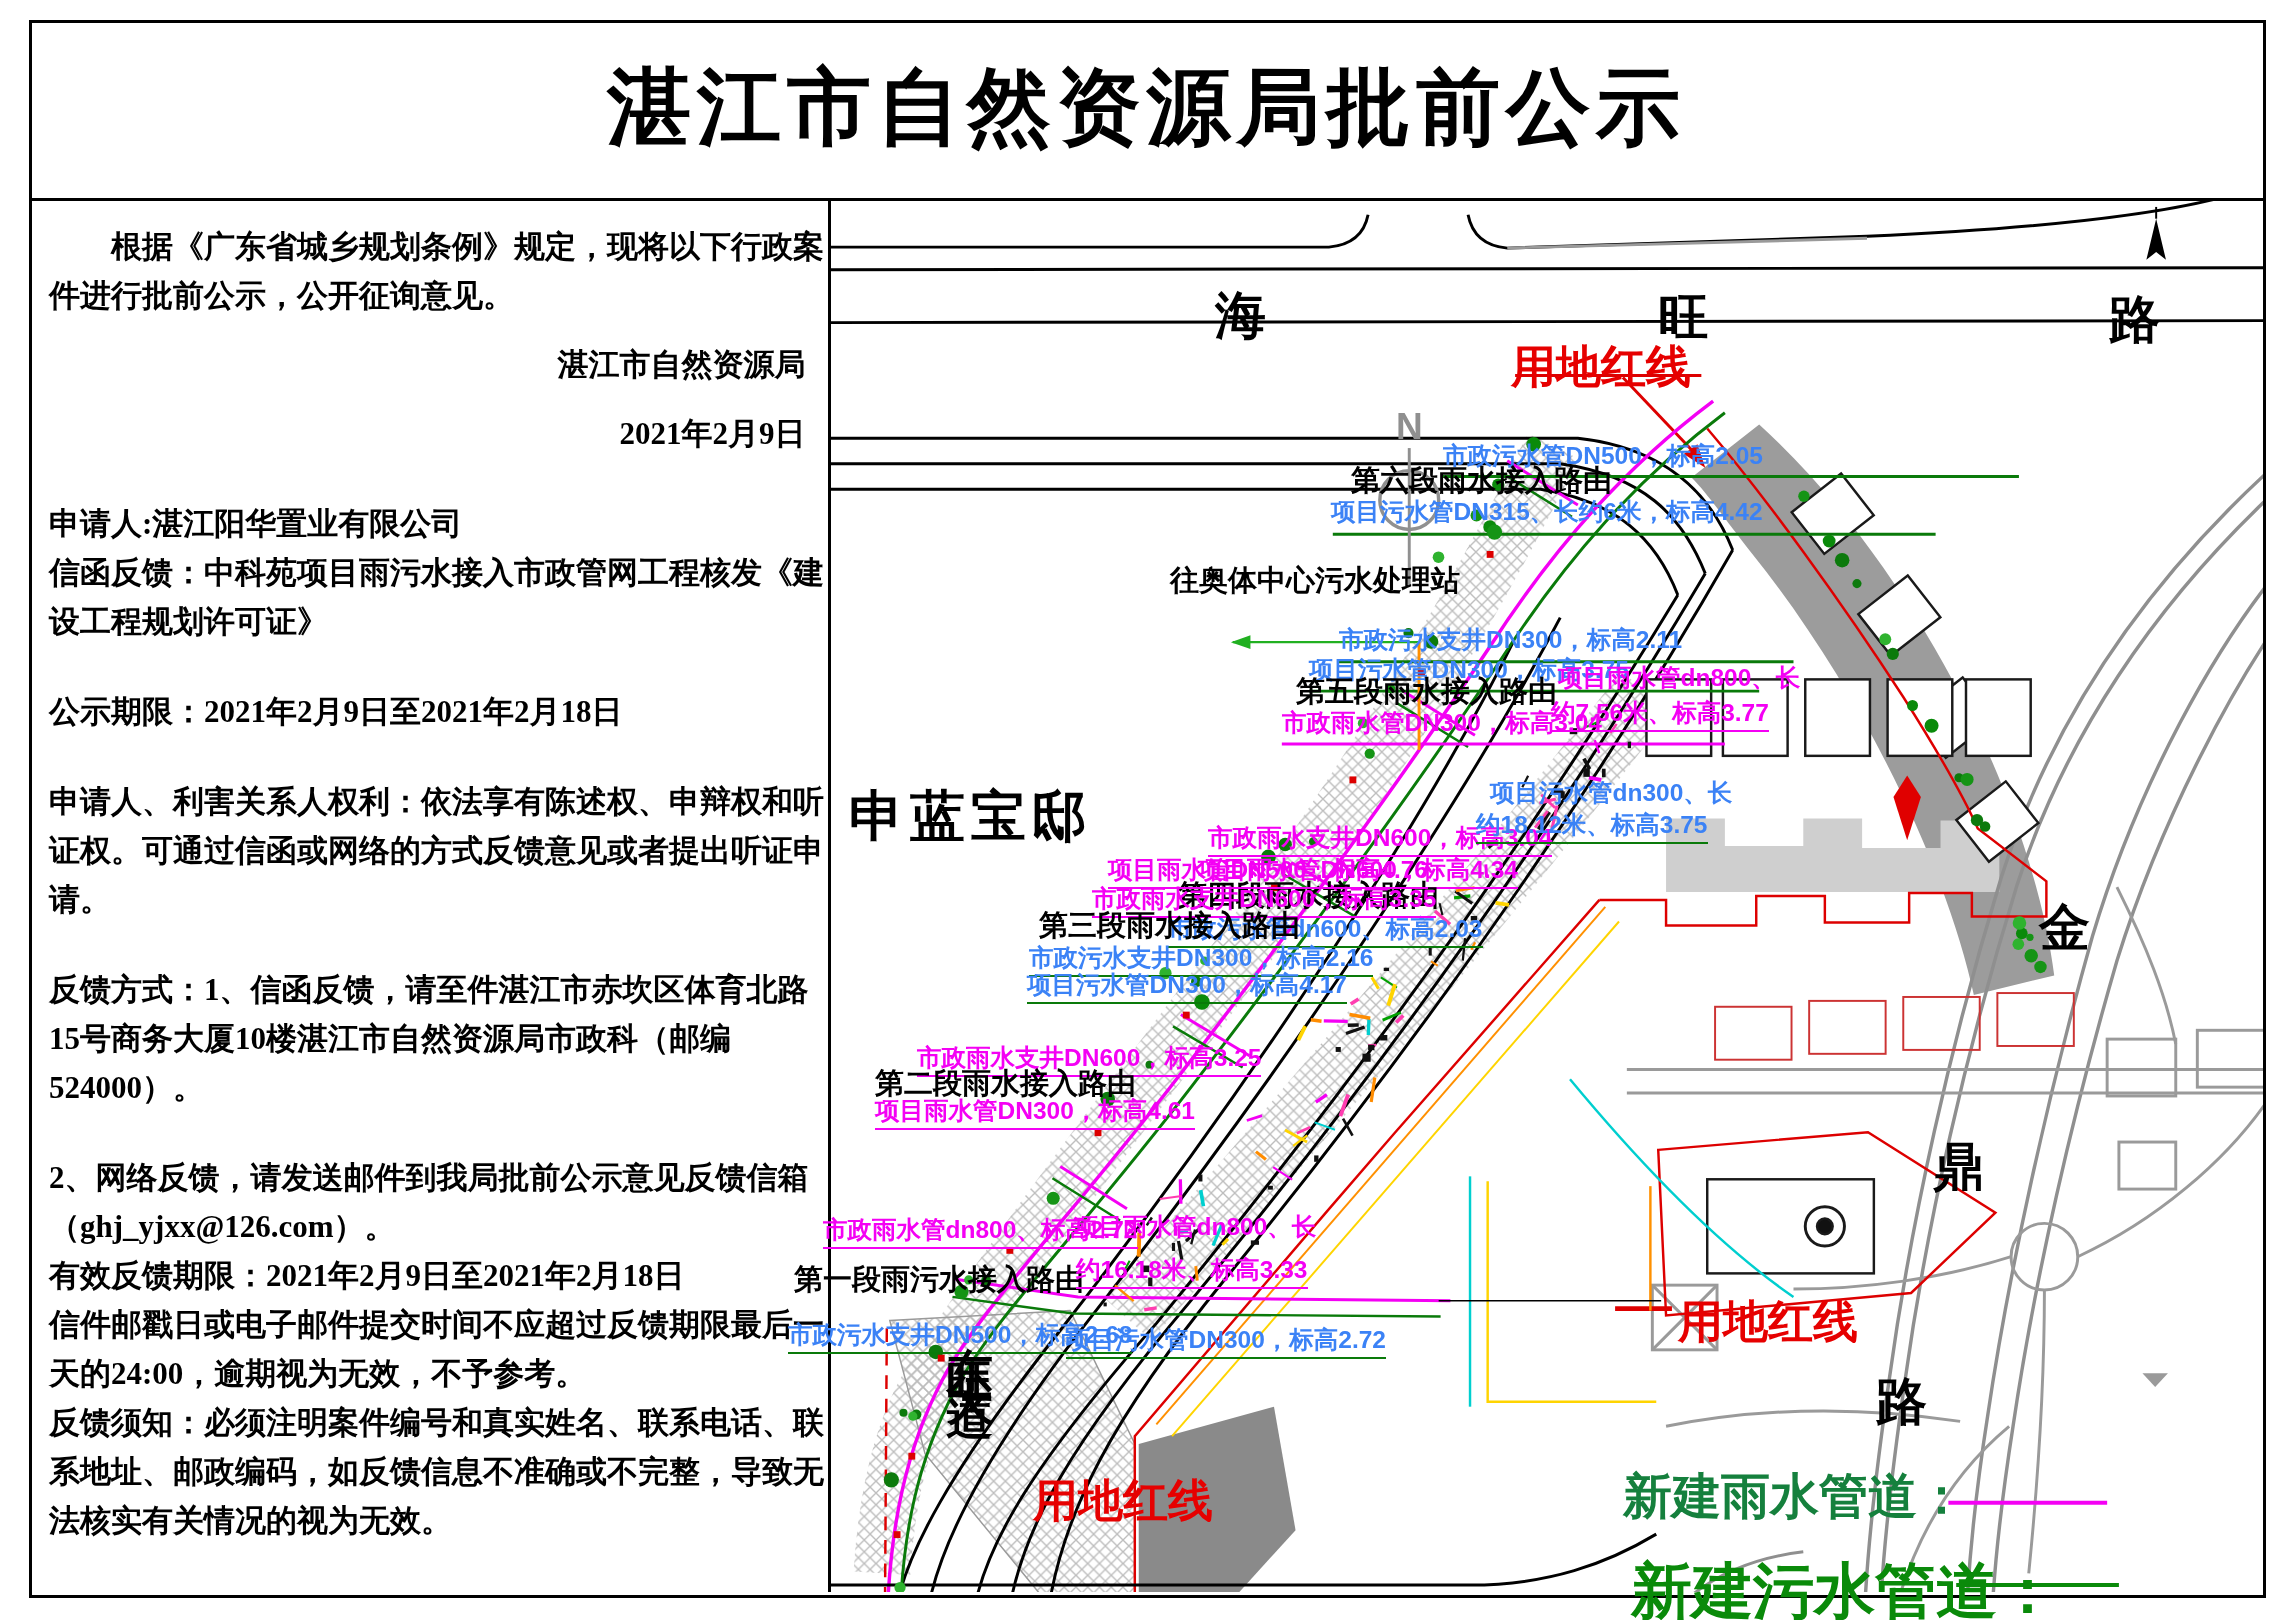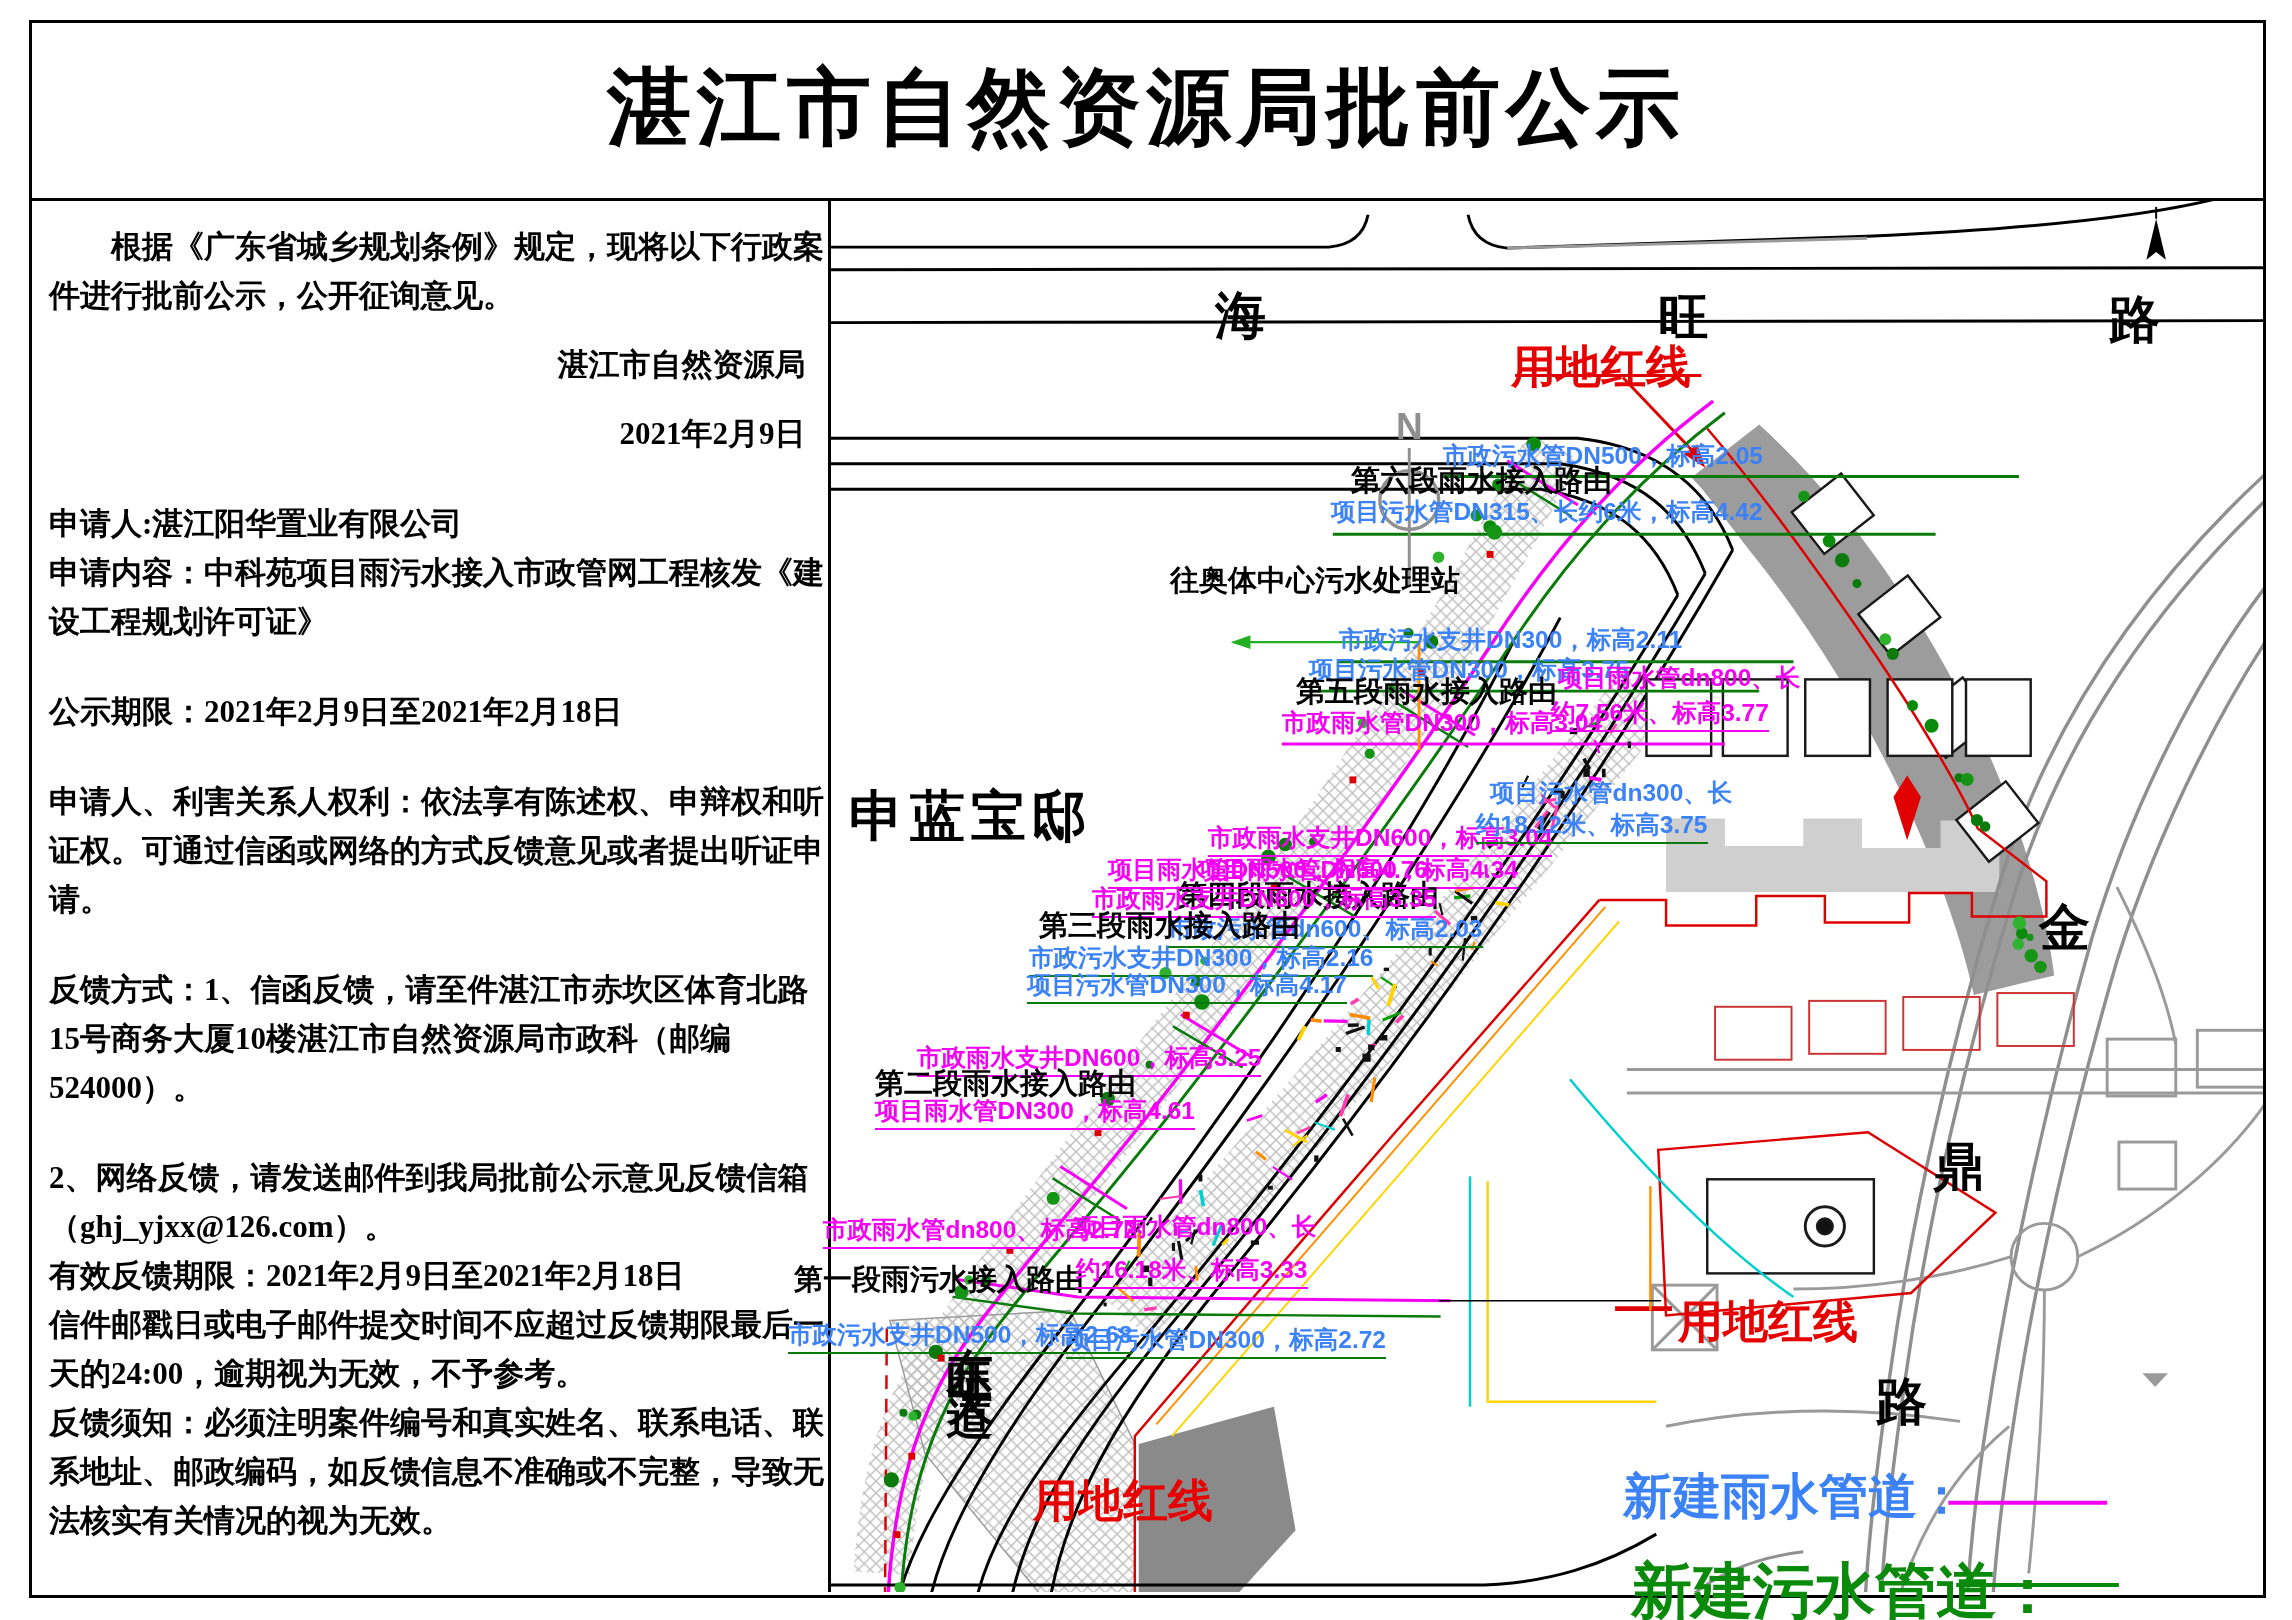--- a/index.html
+++ b/index.html
@@ -41,7 +41,7 @@
   <p class="right gap">湛江市自然资源局</p>
   <p class="right">2021年2月9日</p>
   <p class="gap">申请人:湛江阳华置业有限公司</p>
-  <p>申请内容：中科苑项目雨污水接入市政管网工程核发《建设工程规划许可证》</p>
+  <p>信函反馈：中科苑项目雨污水接入市政管网工程核发《建设工程规划许可证》</p>
   <p class="gap">公示期限：2021年2月9日至2021年2月18日</p>
   <p class="gap">申请人、利害关系人权利：依法享有陈述权、申辩权和听证权。可通过信函或网络的方式反馈意见或者提出听证申请。</p>
   <p class="gap">反馈方式：1、信函反馈，请至件湛江市赤坎区体育北路15号商务大厦10楼湛江市自然资源局市政科（邮编524000）。</p>

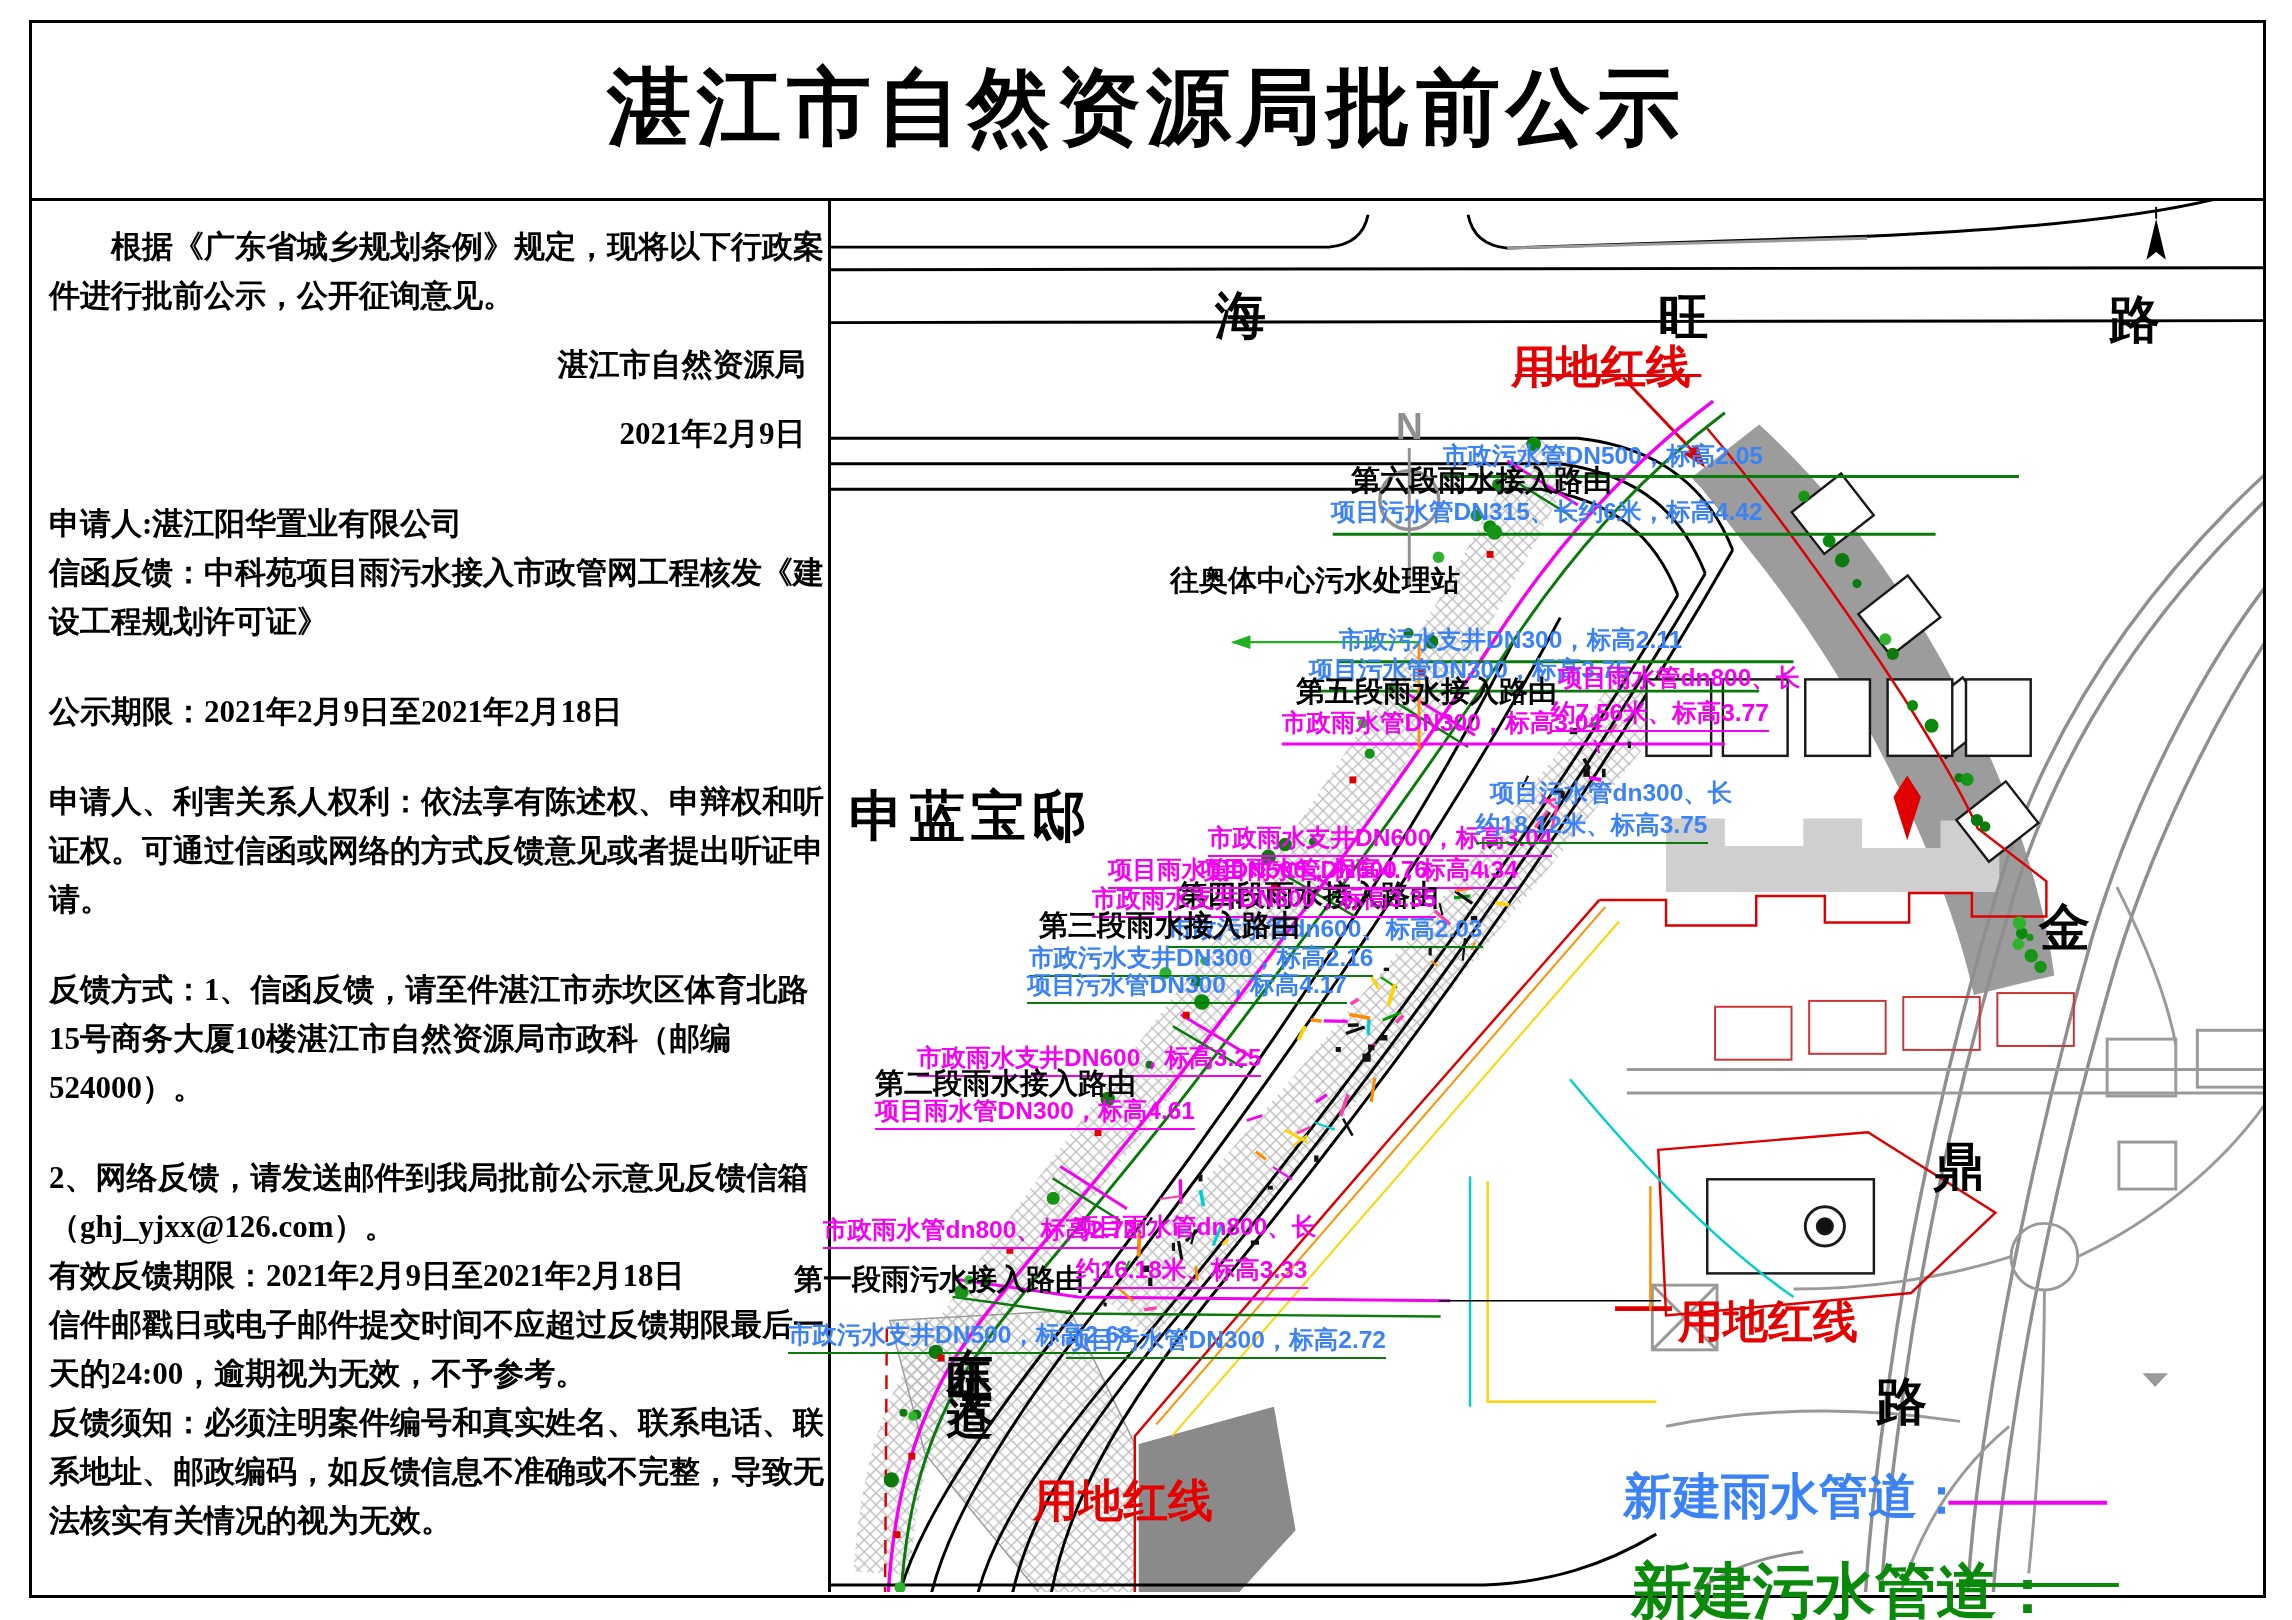--- a/index.html
+++ b/index.html
@@ -23,7 +23,7 @@
   .mg{font-size:24.5px;color:#f400f4;border-bottom:2.9px solid #f400f4;padding-bottom:1px;}
   .nl{border-bottom:none;}
   .red-lg{font-size:45px;color:#e60000;margin-top:16px;}
-  .mg-xl{font-size:49px;color:#3b82f6;}
+  .mg-xl{font-size:49px;color:#15803d;}
   .gr-xl{font-size:61px;color:#0a8a0a;}
   .vert{writing-mode:vertical-rl;letter-spacing:15.7px;font-size:47px;}
   .compass{font-size:37px;color:#8f8f8f;font-weight:bold;}

